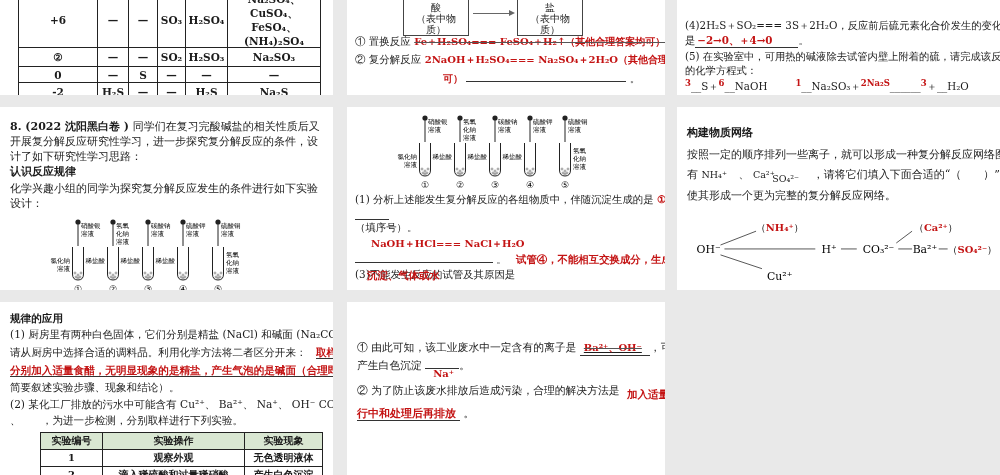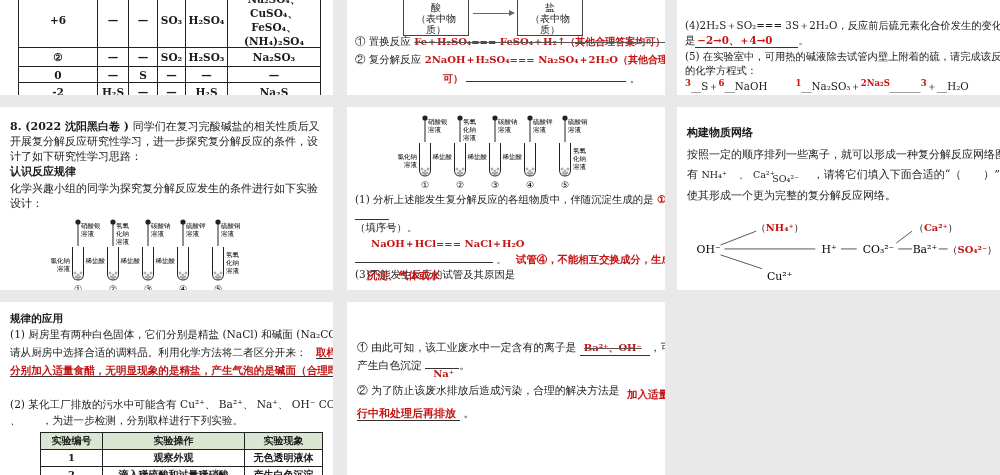--- a/index.html
+++ b/index.html
@@ -410,7 +410,7 @@
   <div class="panel" id="p8" style="line-height:16px;">
     <div class="line" style="left:10px;top:38px;">
       <span>① 由此可知，该工业废水中一定含有的离子是</span>
-      <span class="uline" style="padding:0 8px 1px 4px;"><span class="rtx strike" style="font-size:10px;">Ba²⁺、OH⁻</span></span><span>，可能含</span>
+      <span class="uline" style="padding:0 8px 1px 4px;text-decoration:underline;"><span class="rtx strike" style="font-size:10px;">Ba²⁺、OH⁻</span></span><span>，可能含</span>
     </div>
     <div class="line" style="left:10px;top:56px;">
       <span>产生白色沉淀</span>

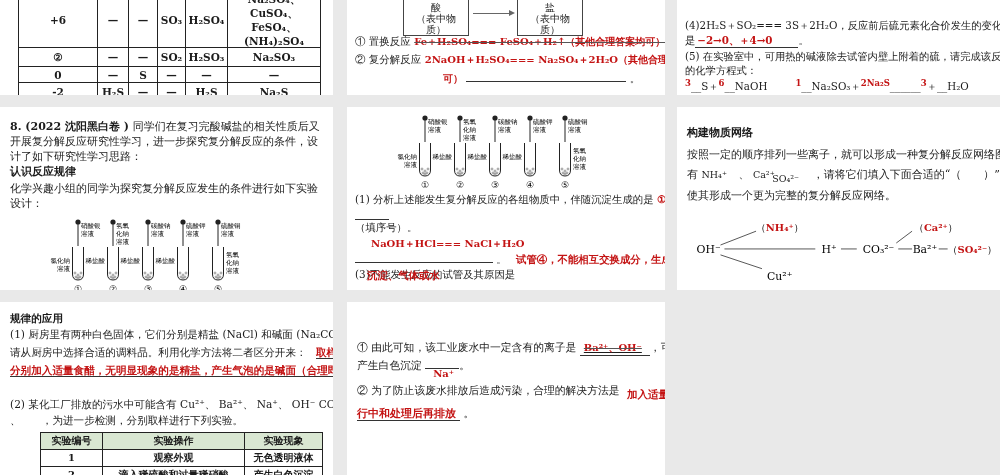--- a/index.html
+++ b/index.html
@@ -378,6 +378,7 @@
     <div class="line" style="left:10px;top:60px;">
       <span class="rtx uline">分别加入适量食醋，无明显现象的是精盐，产生气泡的是碱面（合理即可）（</span>
     </div>
+    <div class="line" style="left:10px;top:77px;">简要叙述实验步骤、现象和结论）。</div>
     <div class="line" style="left:10px;top:94px;">(2) 某化工厂排放的污水中可能含有 Cu²⁺、 Ba²⁺、 Na⁺、 OH⁻ CO₃²⁻ SO₄²⁻</div>
     <div class="line" style="left:10px;top:110px;">、　　，为进一步检测，分别取样进行下列实验。</div>
     <table class="etab" style="position:absolute;left:20px;top:126px;">

